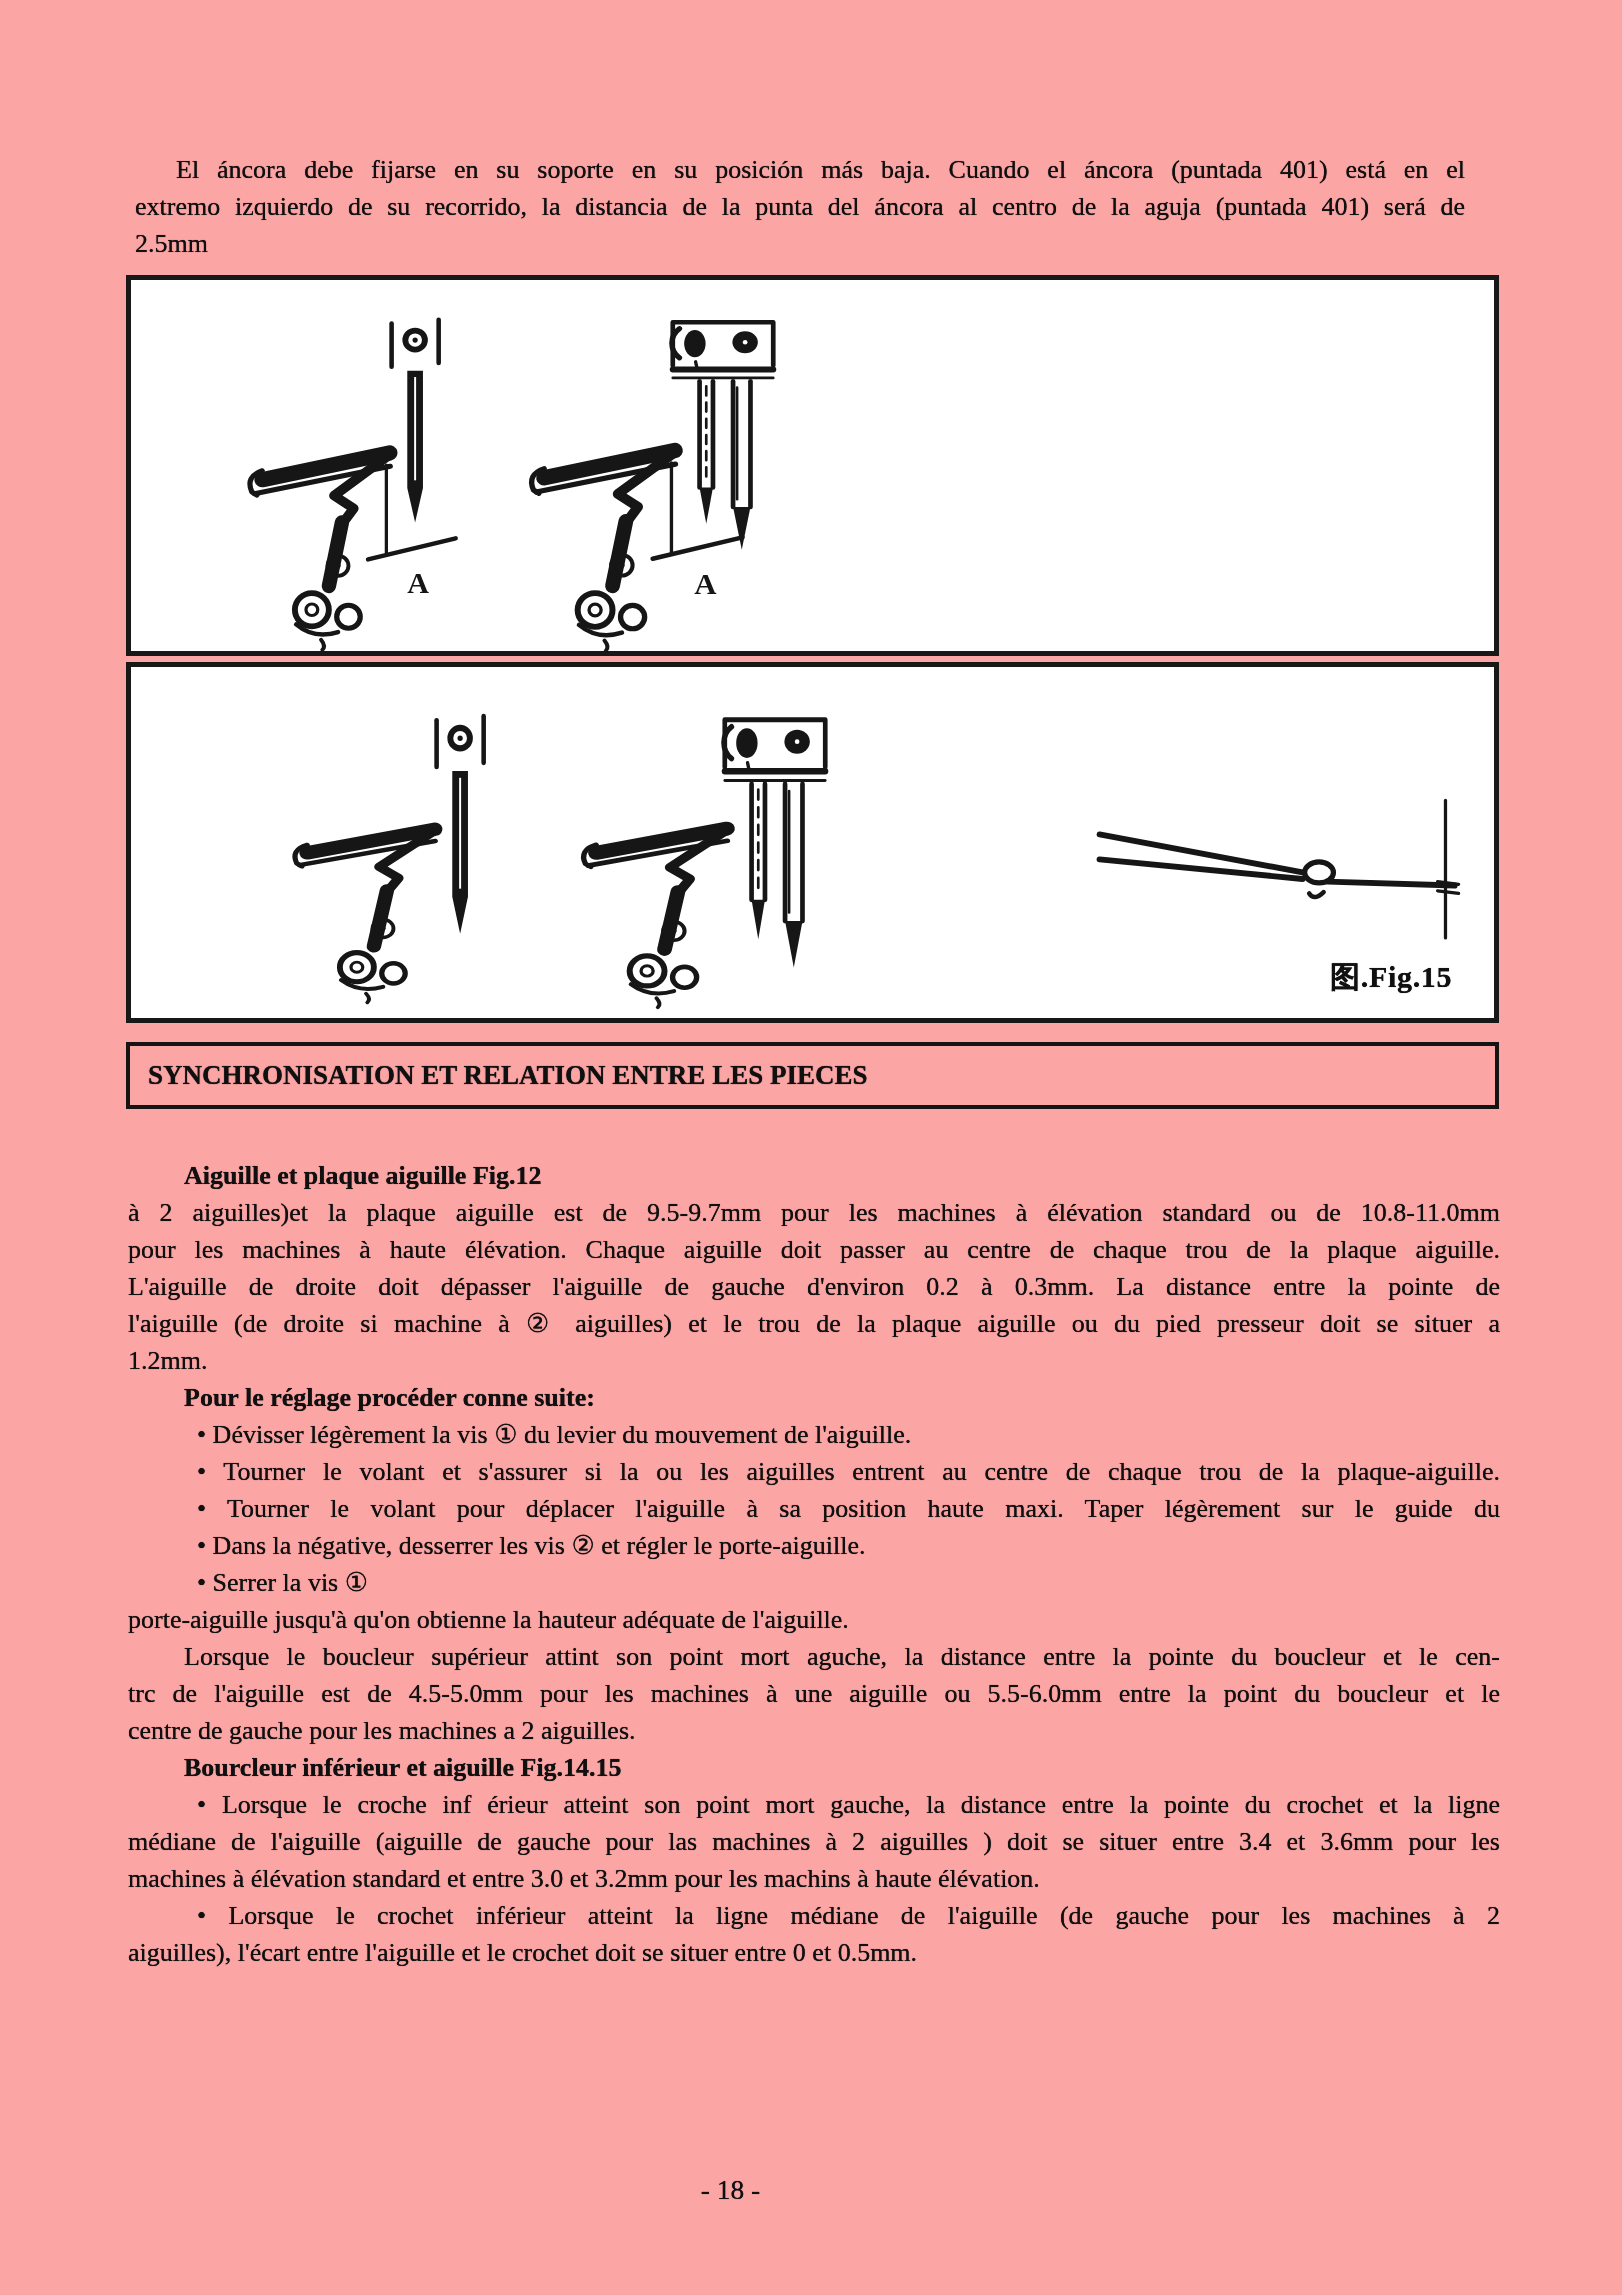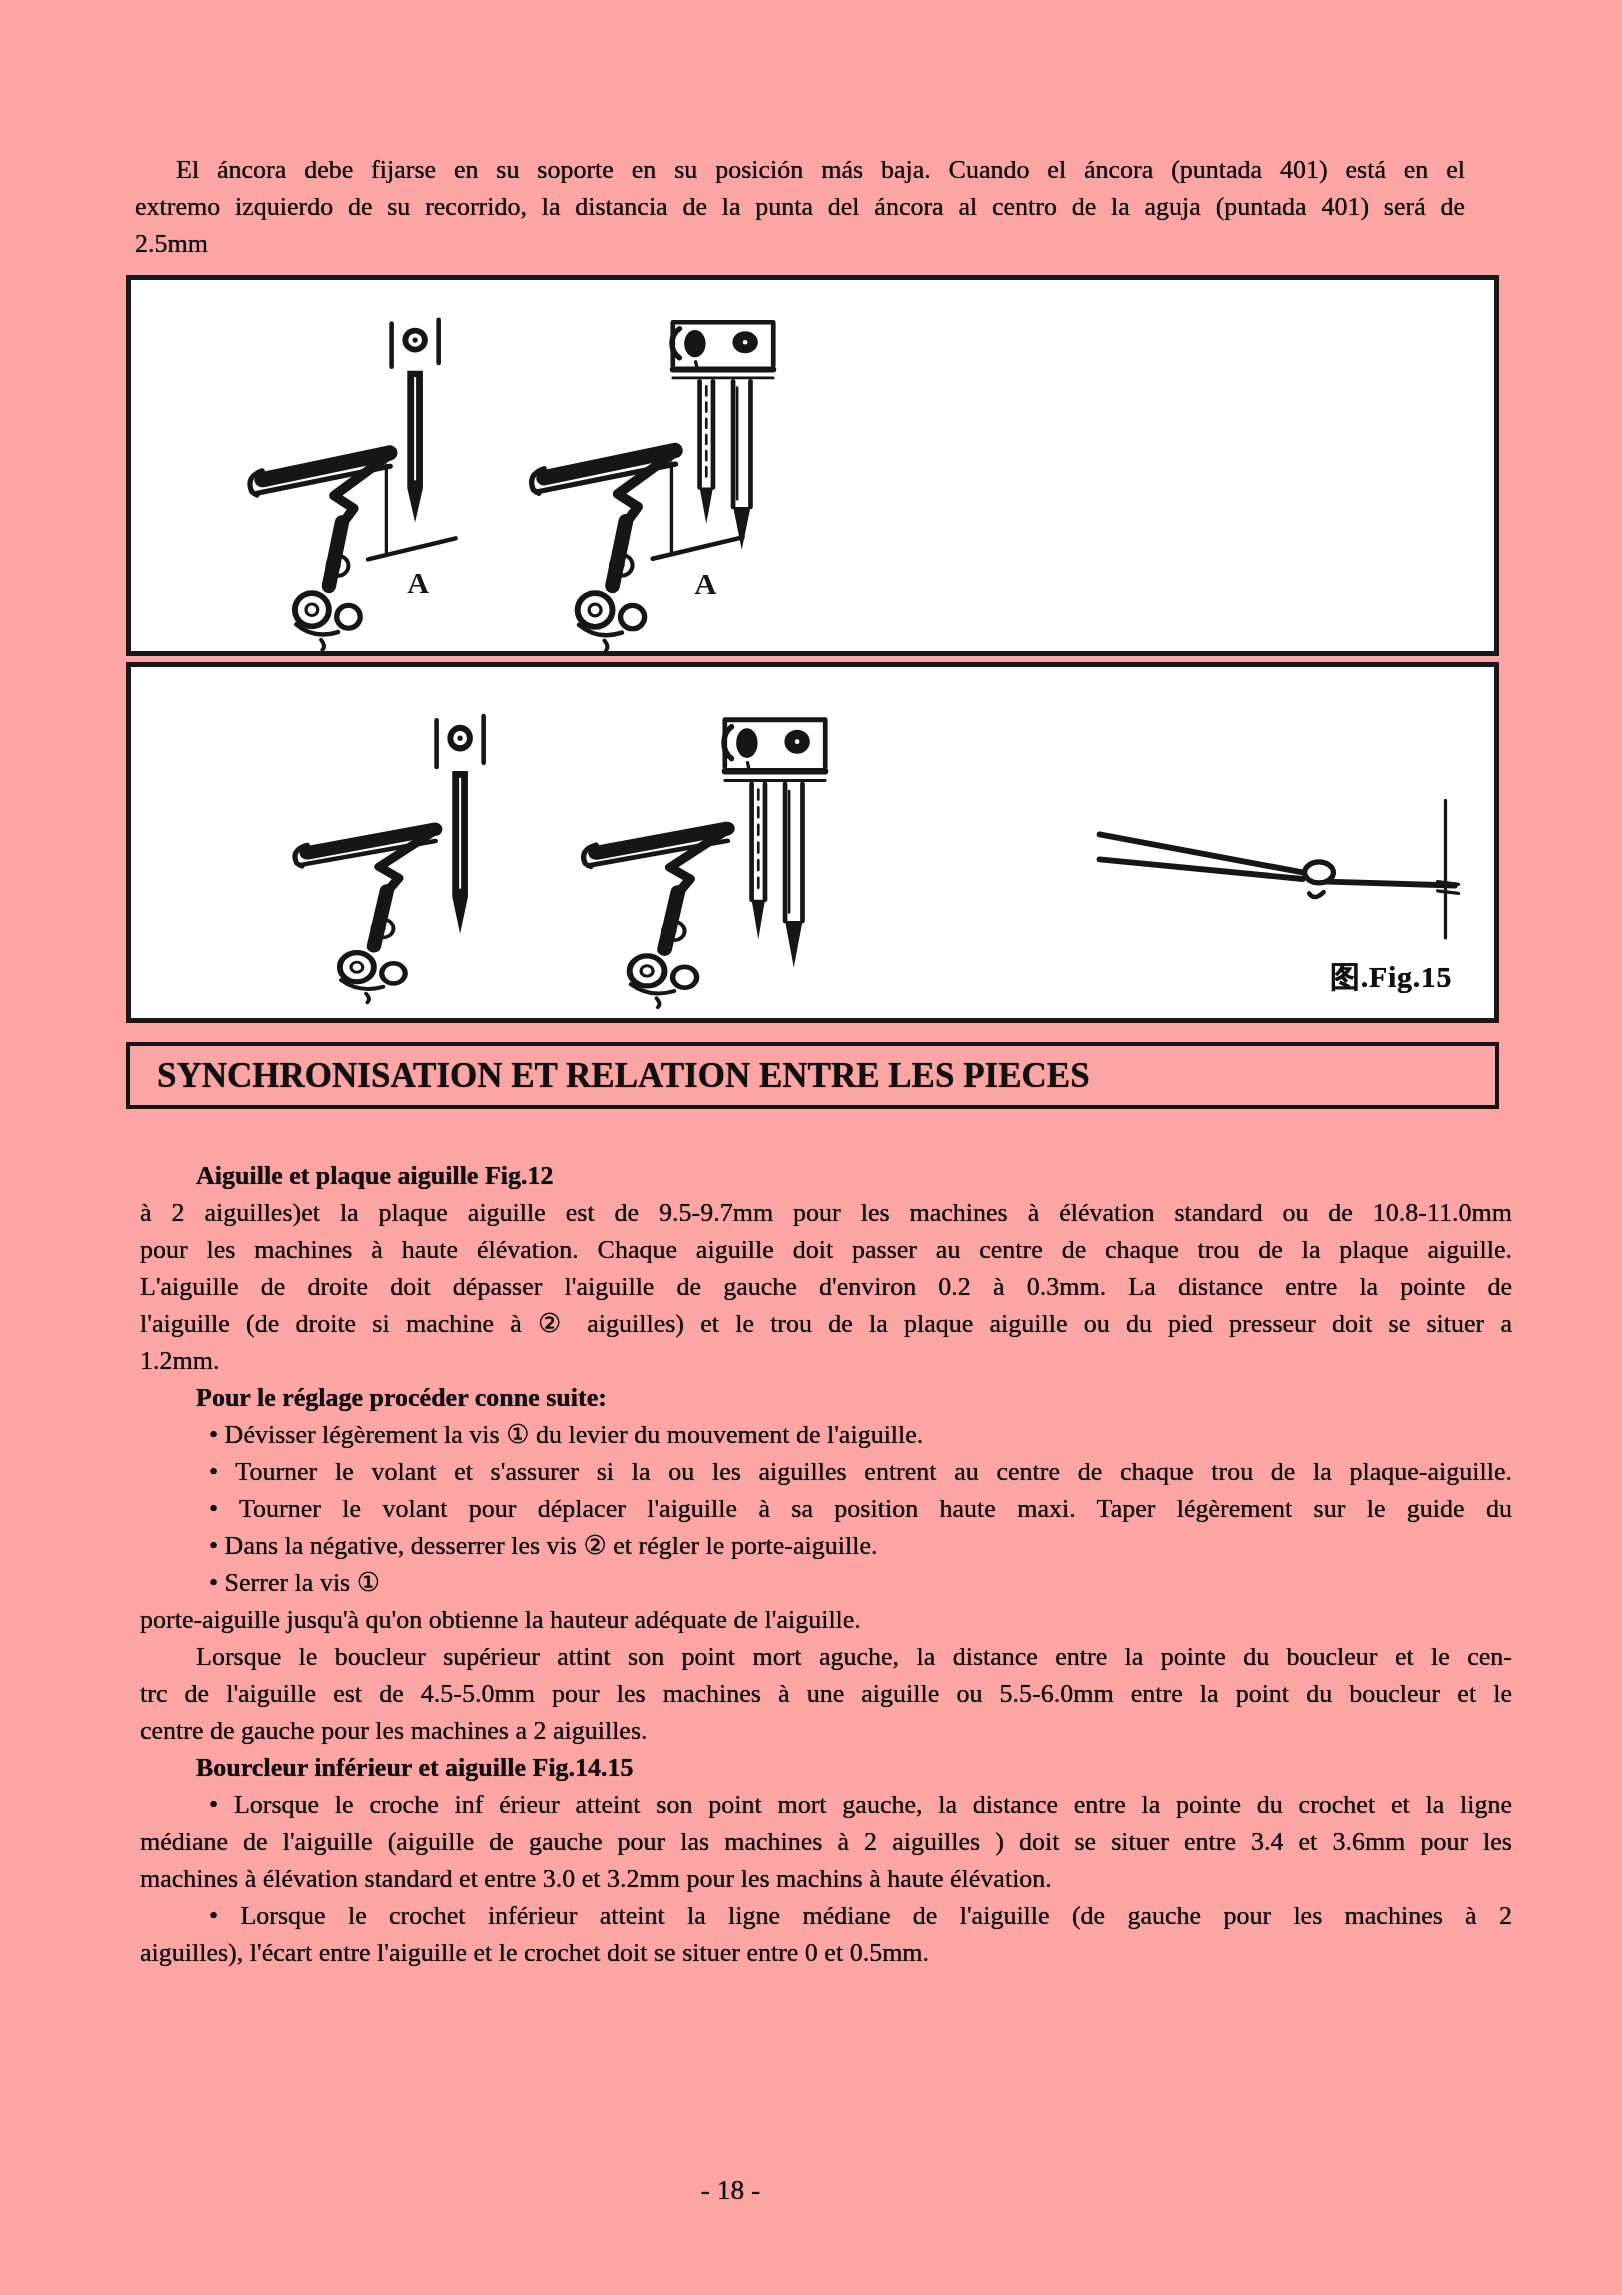--- a/index.html
+++ b/index.html
@@ -31,7 +31,7 @@
     border:4.6px solid #141414;box-sizing:border-box;display:flex;align-items:center;
   }
   .headerbox .title{
-    font-size:35px;font-weight:700;padding-left:27px;letter-spacing:0px;
+    font-size:27px;font-weight:700;padding-left:18px;letter-spacing:0px;
     text-shadow:0 0 1px #101010;white-space:nowrap;
   }
   .bodytext{position:absolute;left:140px;top:1157px;width:1372px;}

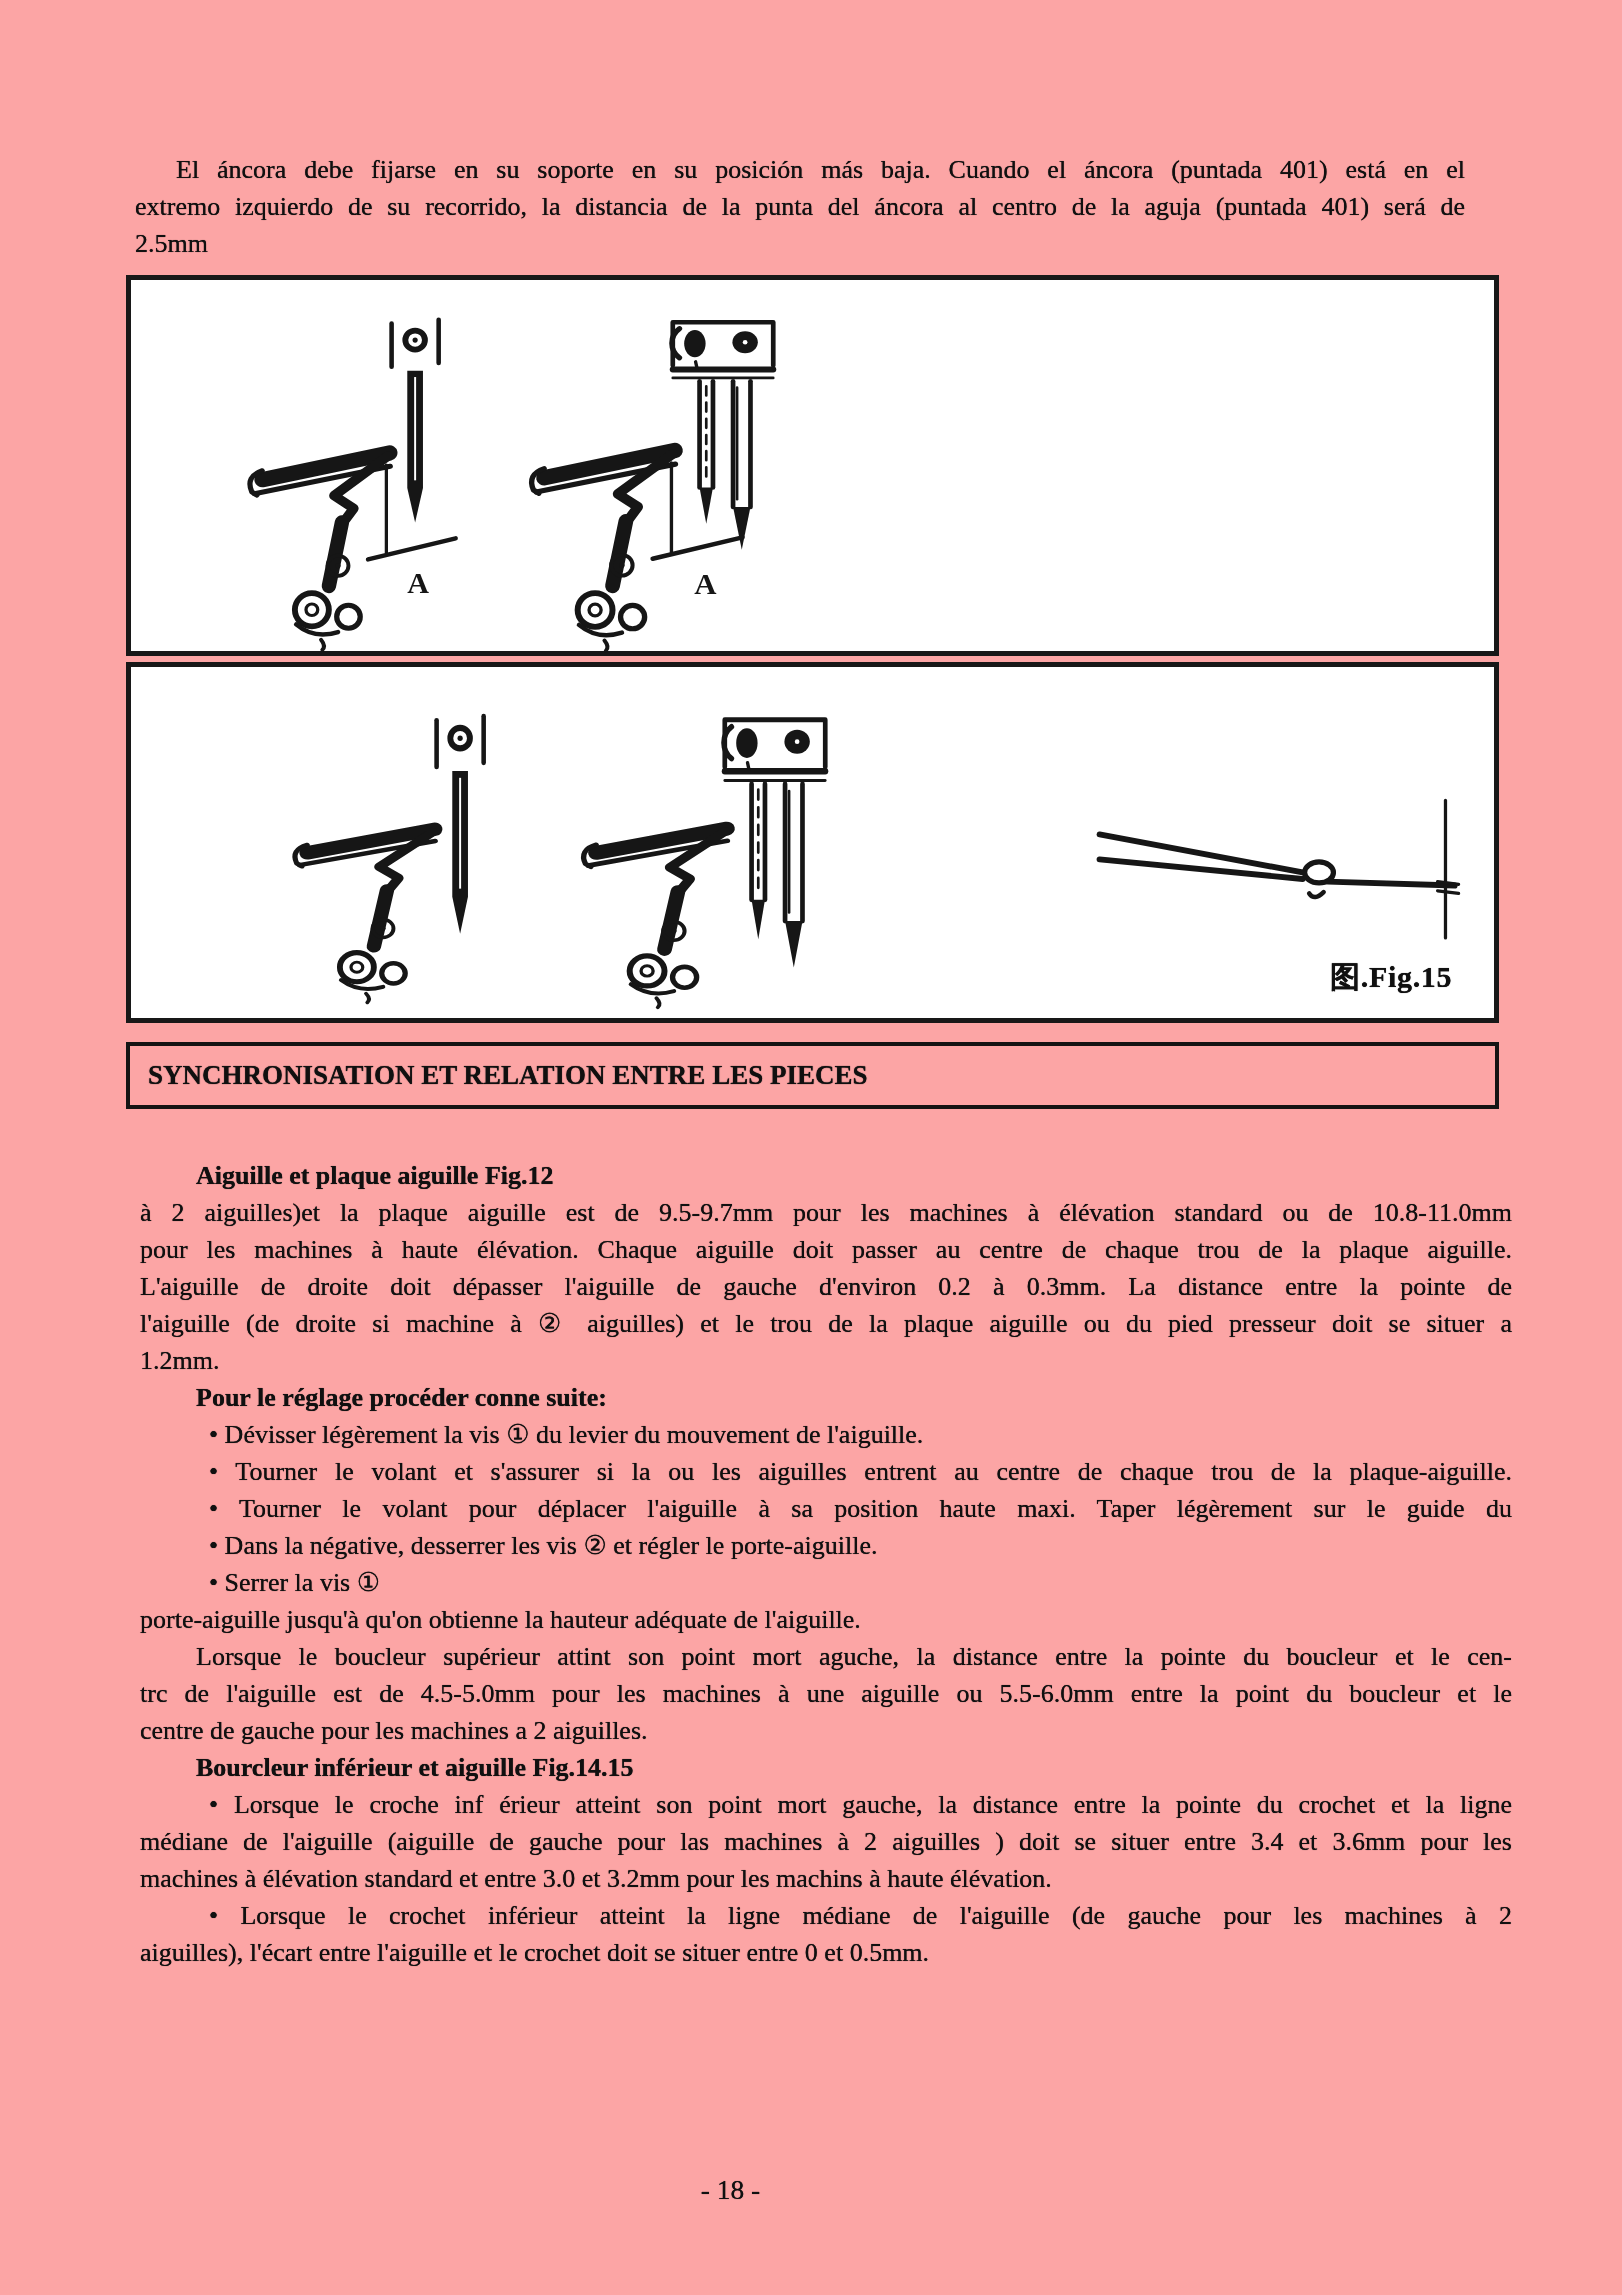--- a/index.html
+++ b/index.html
@@ -34,7 +34,7 @@
     font-size:27px;font-weight:700;padding-left:18px;letter-spacing:0px;
     text-shadow:0 0 1px #101010;white-space:nowrap;
   }
-  .bodytext{position:absolute;left:140px;top:1157px;width:1372px;}
+  .bodytext{position:absolute;left:128px;top:1157px;width:1372px;}
   .footer{
     position:absolute;left:0;top:2174px;width:1461px;text-align:center;
     font-size:27.5px;text-shadow:0 0 0.7px #101010;

